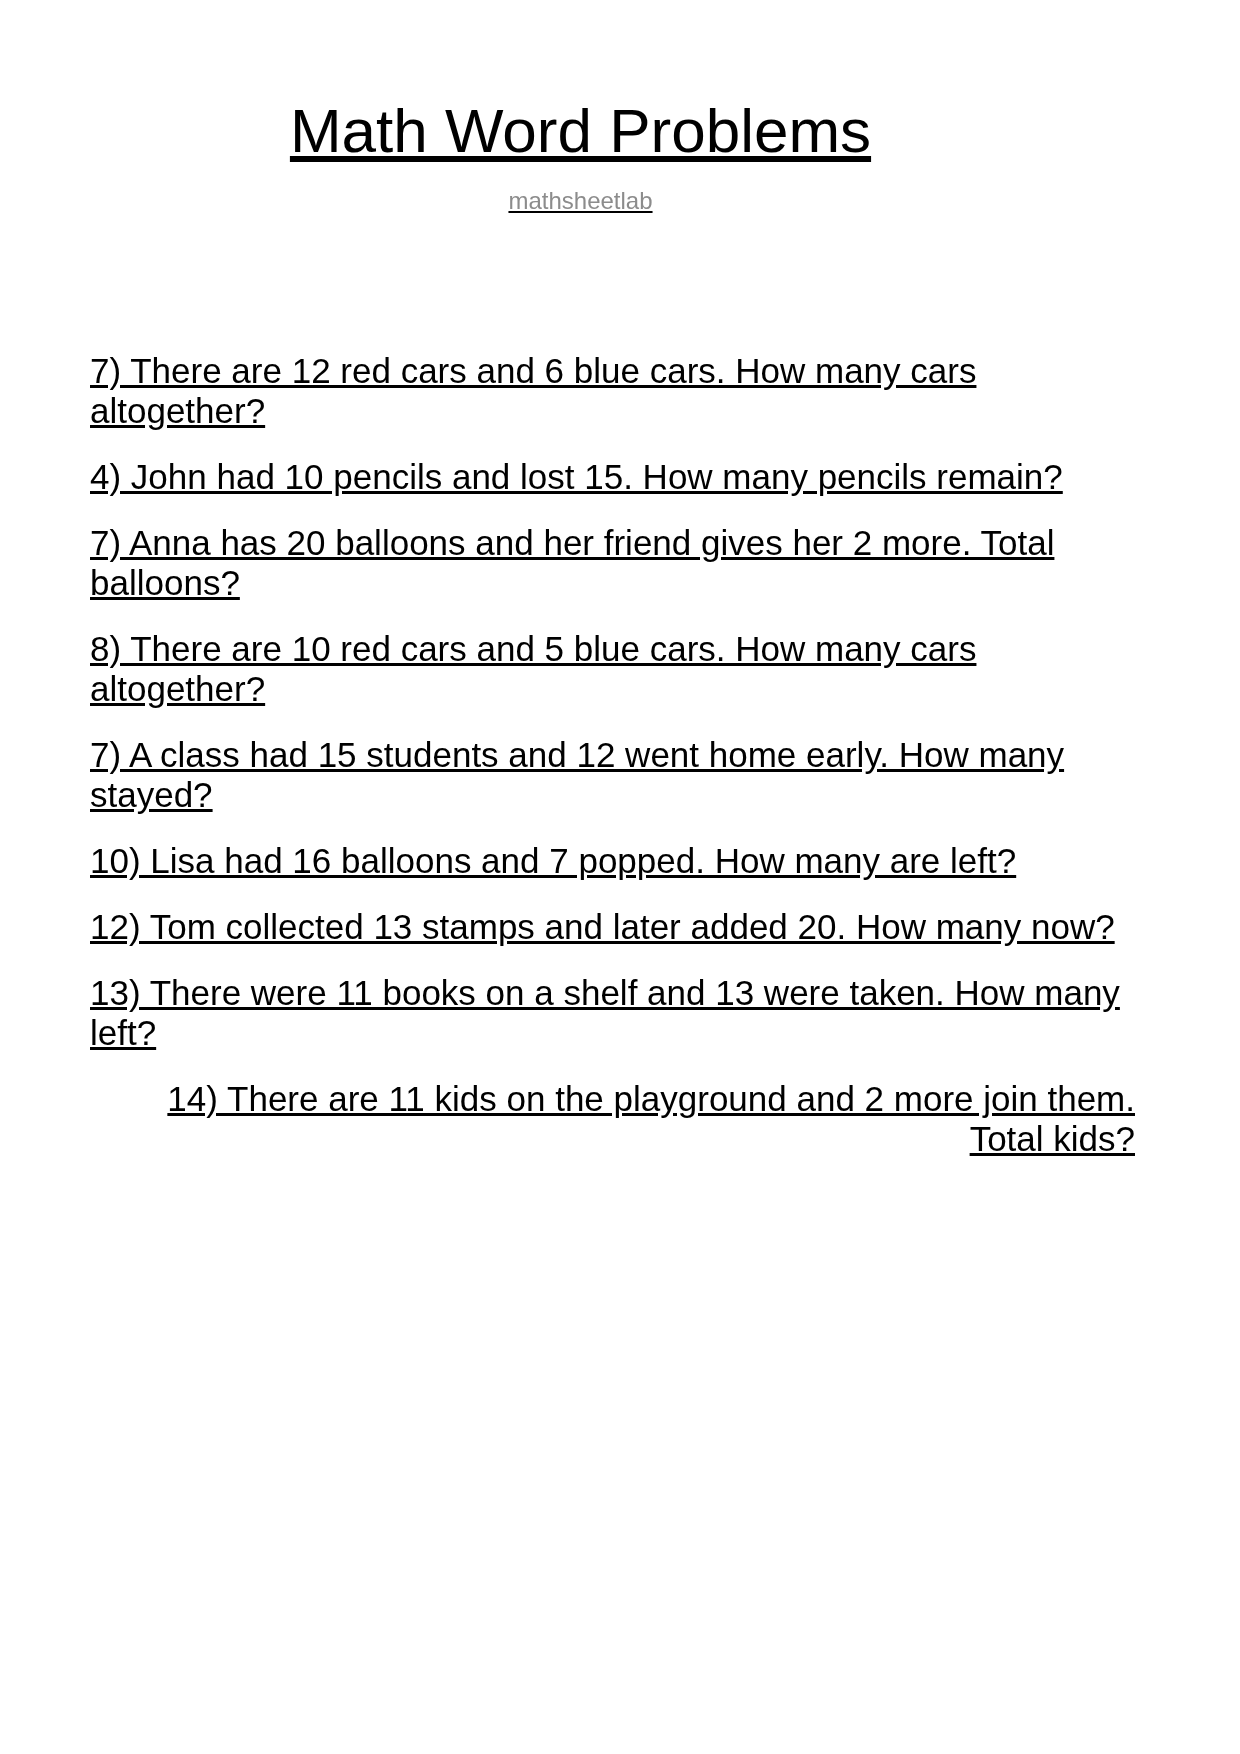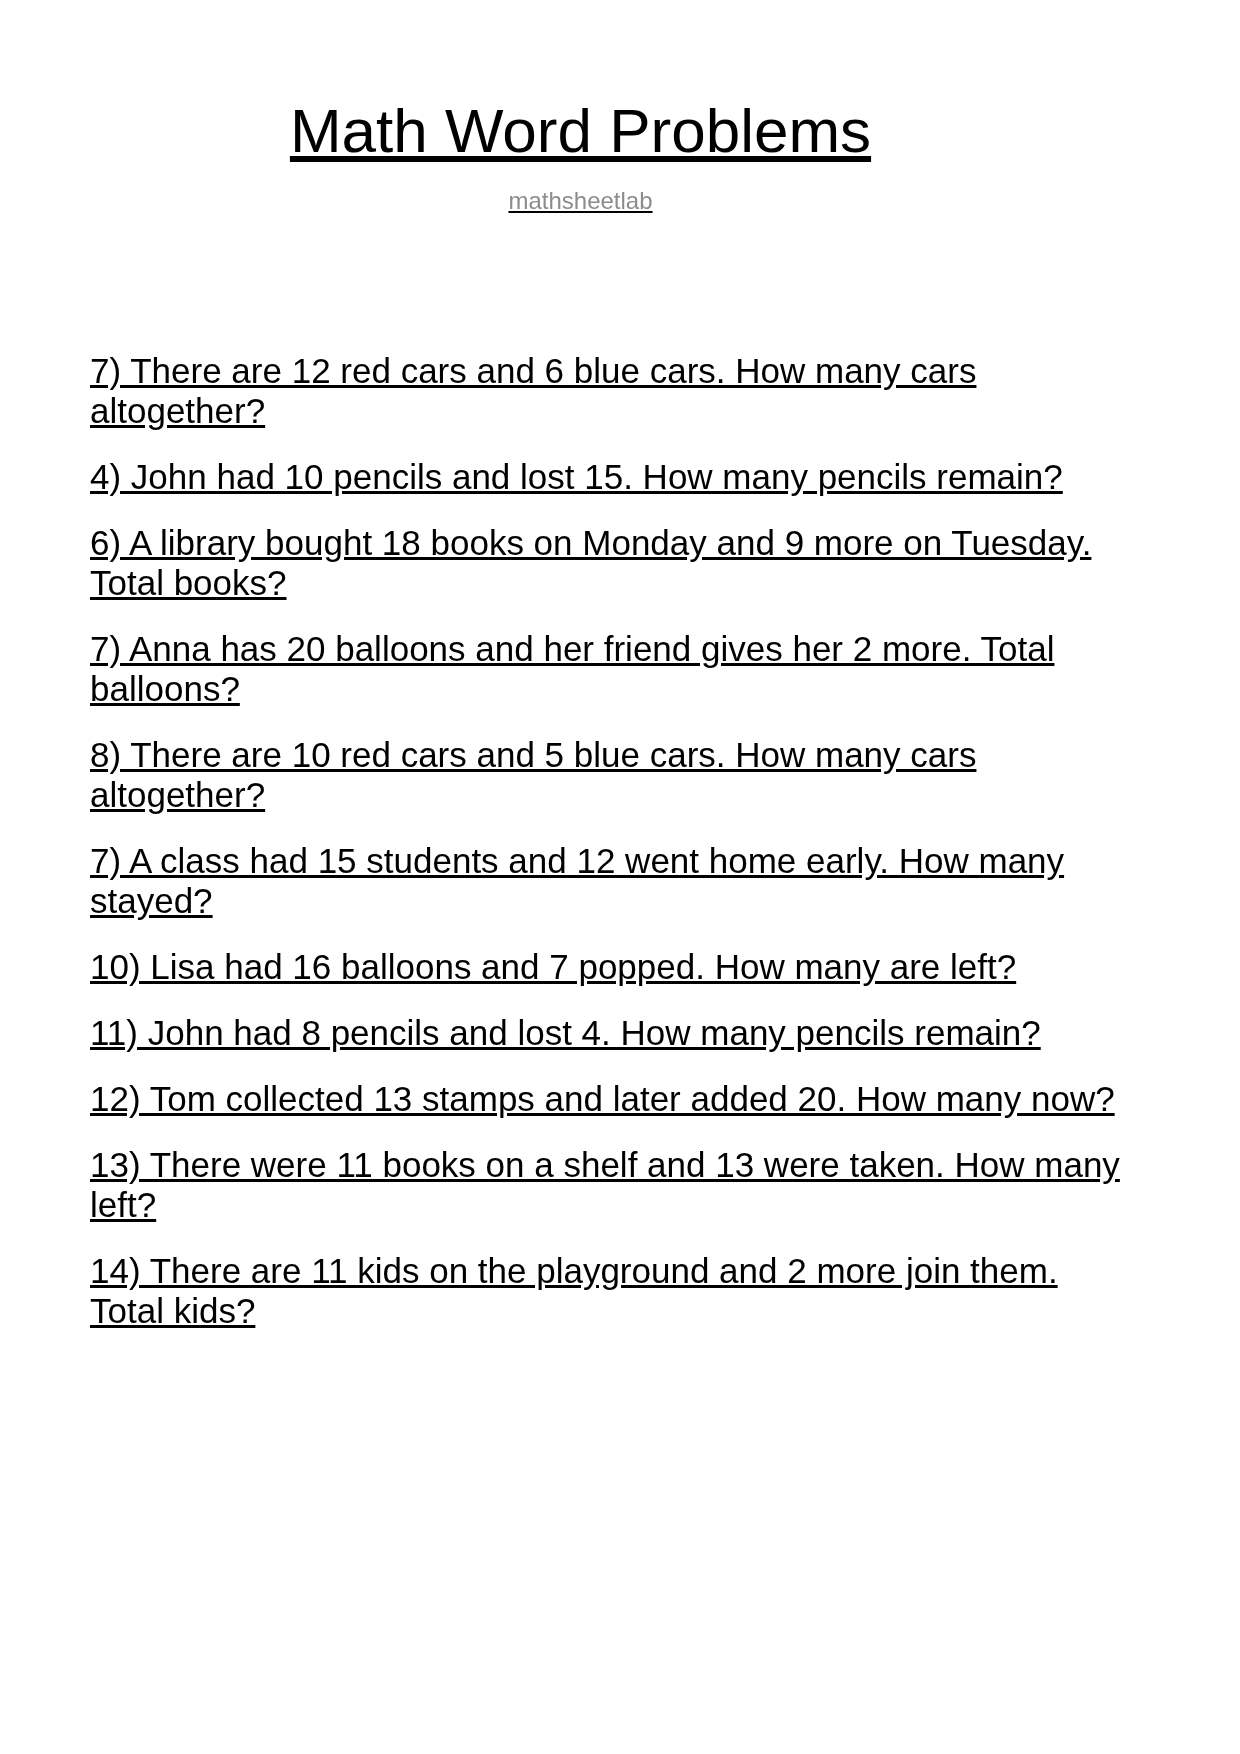--- a/index.html
+++ b/index.html
@@ -69,7 +69,6 @@
   <div class="problems">
     <p class="problem">7) There are 12 red cars and 6 blue cars. How many cars altogether?</p>
     <p class="problem">4) John had 10 pencils and lost 15. How many pencils remain?</p>
-    <p class="problem">6) A library bought 18 books on Monday and 9 more on Tuesday. Total books?</p>
     <p class="problem">7) Anna has 20 balloons and her friend gives her 2 more. Total balloons?</p>
     <p class="problem">8) There are 10 red cars and 5 blue cars. How many cars altogether?</p>
     <p class="problem">7) A class had 15 students and 12 went home early. How many stayed?</p>

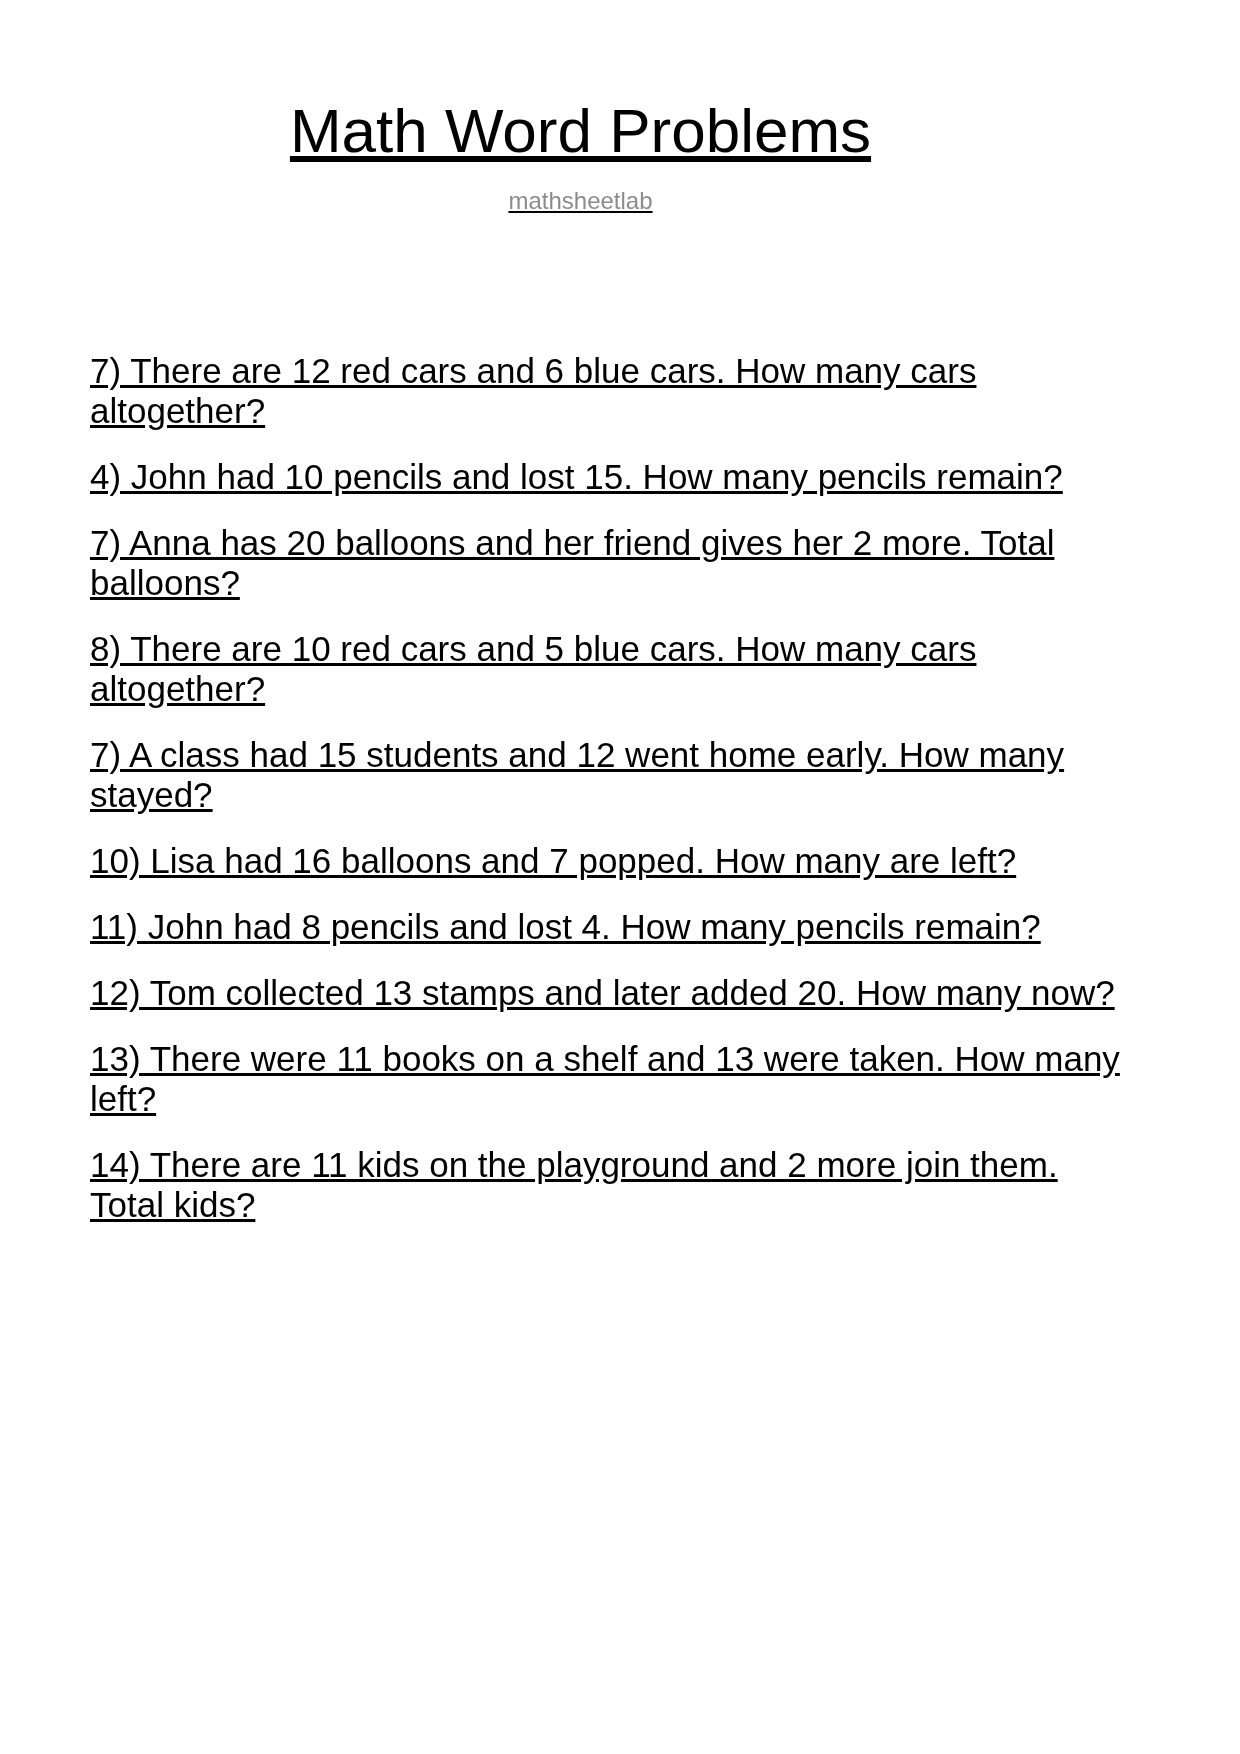--- a/index.html
+++ b/index.html
@@ -73,7 +73,6 @@
     <p class="problem">8) There are 10 red cars and 5 blue cars. How many cars altogether?</p>
     <p class="problem">7) A class had 15 students and 12 went home early. How many stayed?</p>
     <p class="problem">10) Lisa had 16 balloons and 7 popped. How many are left?</p>
-    <p class="problem">11) John had 8 pencils and lost 4. How many pencils remain?</p>
     <p class="problem">12) Tom collected 13 stamps and later added 20. How many now?</p>
     <p class="problem">13) There were 11 books on a shelf and 13 were taken. How many left?</p>
     <p class="problem">14) There are 11 kids on the playground and 2 more join them. Total kids?</p>

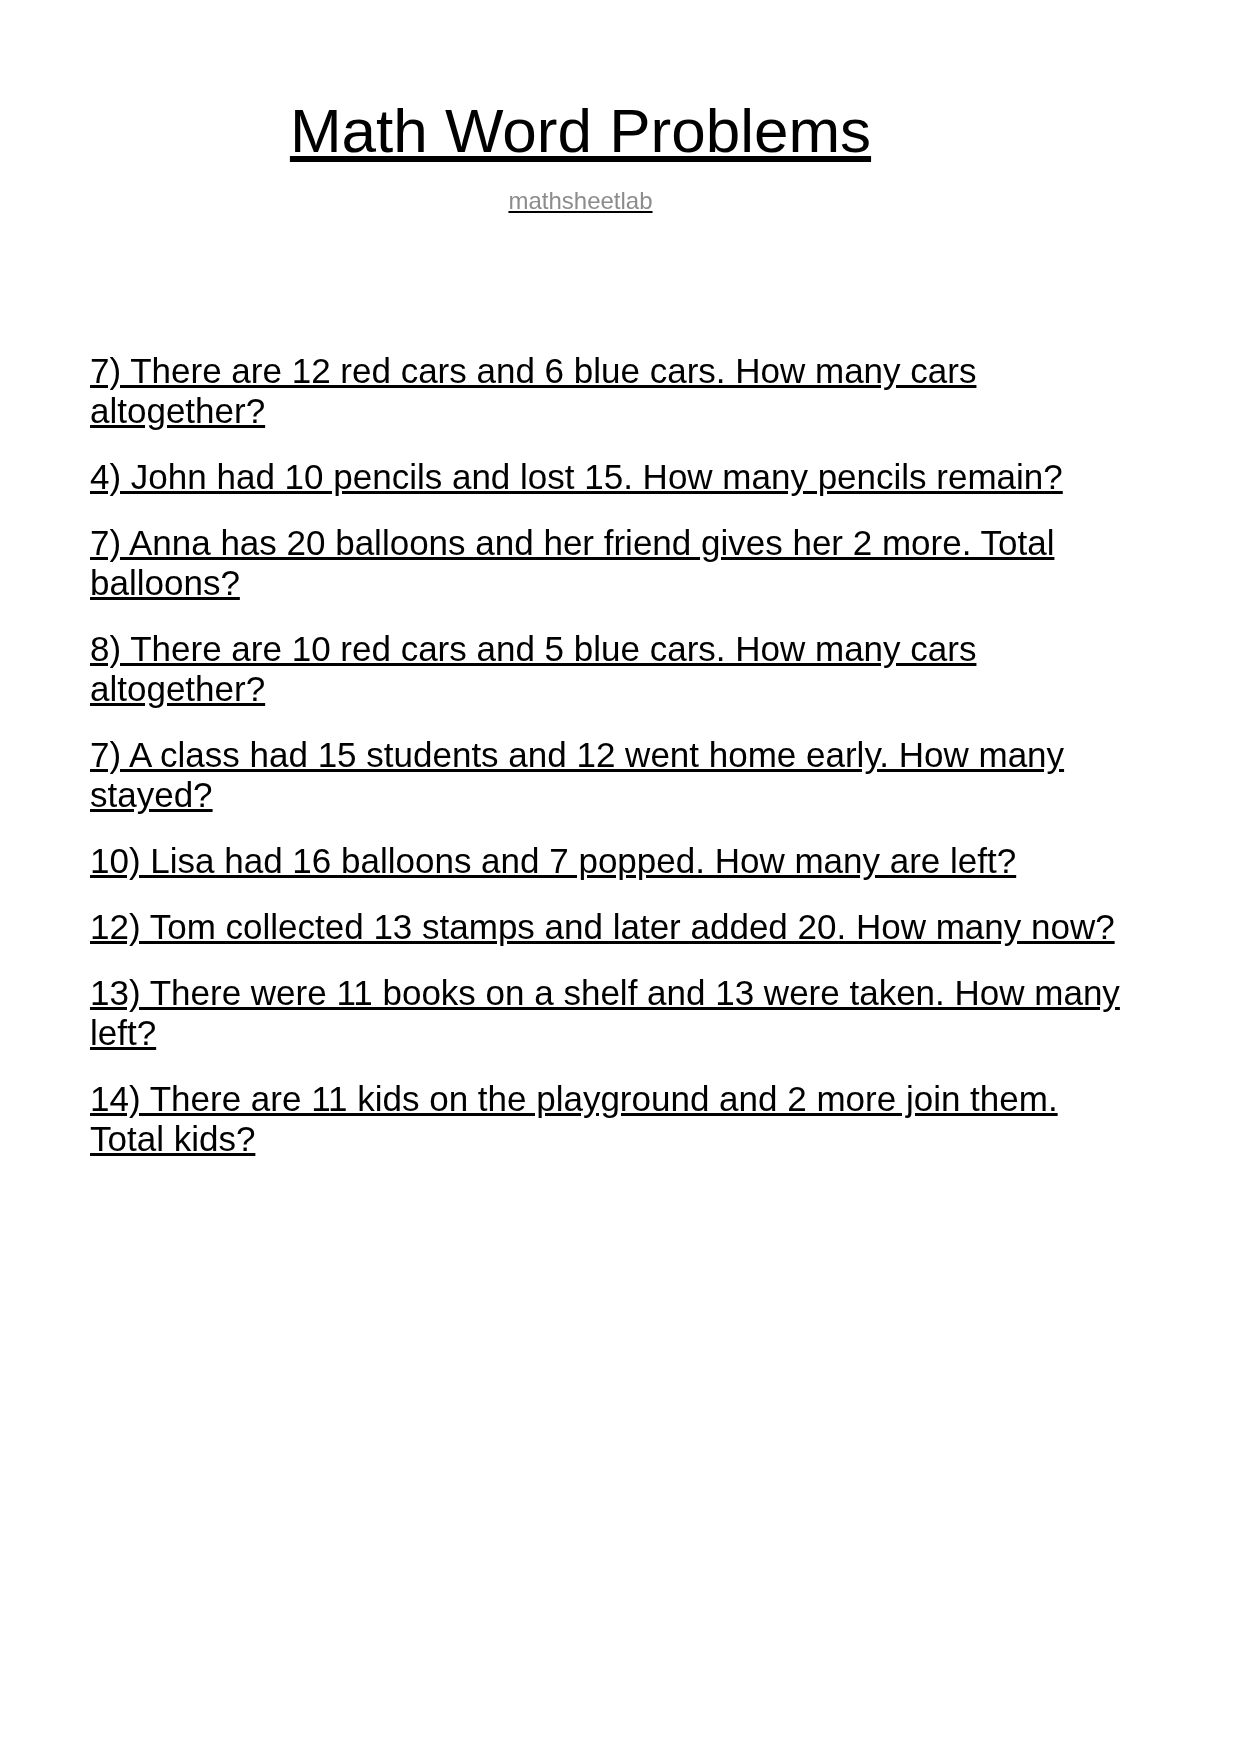--- a/index.html
+++ b/index.html
@@ -54,6 +54,7 @@
   }
   .problem:last-child {
     margin-bottom: 1px;
+    text-align: right;
   }
 </style>
 </head>

